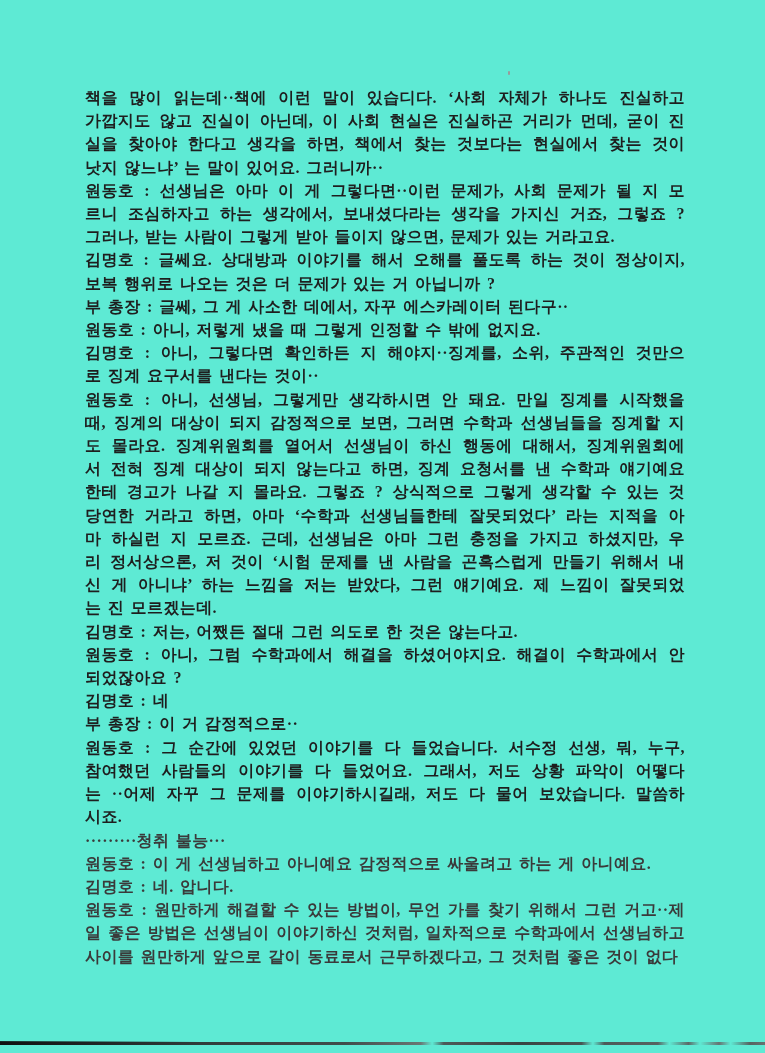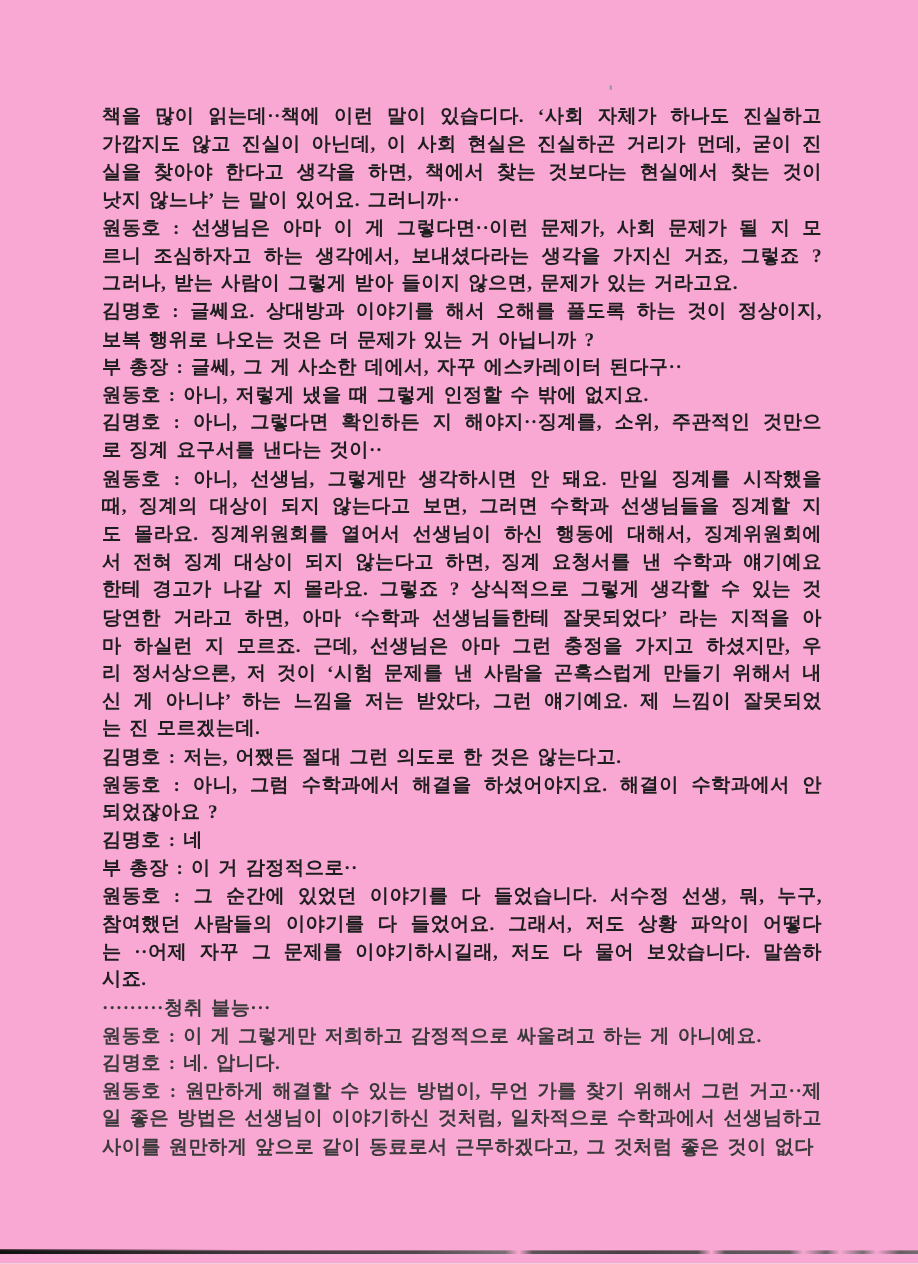--- a/index.html
+++ b/index.html
@@ -12,7 +12,7 @@
     width: 765px;
     height: 1053px;
     margin: 0 auto;
-    background: #f9a8d4;
+    background: #5eead4;
     overflow: hidden;
     font-family: "Liberation Serif", "DejaVu Serif", serif;
   }

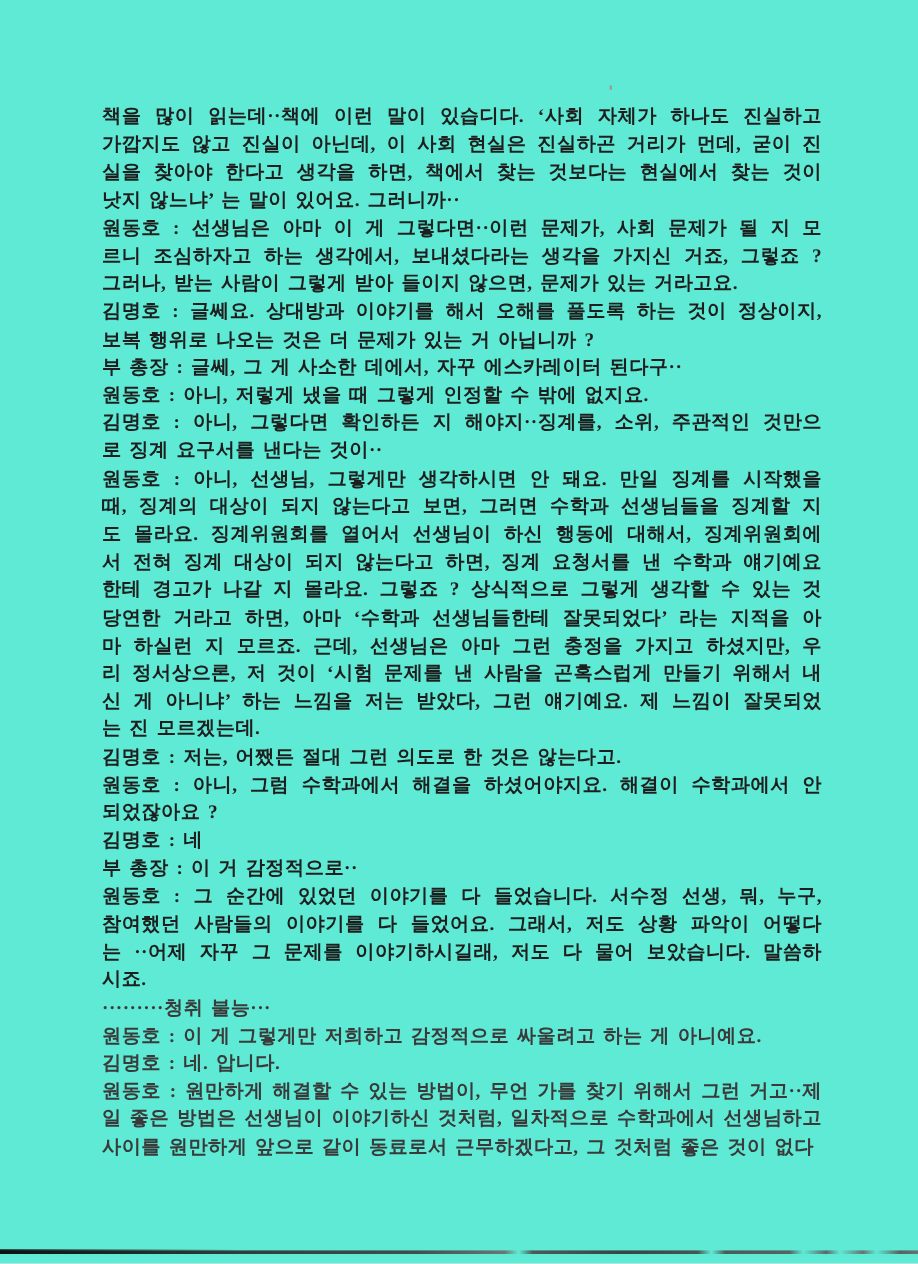--- a/index.html
+++ b/index.html
@@ -96,7 +96,7 @@
       <div class="line j">김명호 : 아니, 그렇다면 확인하든 지 해야지··징계를, 소위, 주관적인 것만으</div>
       <div class="line">로 징계 요구서를 낸다는 것이··</div>
       <div class="line j">원동호 : 아니, 선생님, 그렇게만 생각하시면 안 돼요. 만일 징계를 시작했을</div>
-      <div class="line j">때, 징계의 대상이 되지 않는다고 보면, 그러면 수학과 선생님들을 징계할 지</div>
+      <div class="line j">때, 징계의 대상이 되지 감정적으로 보면, 그러면 수학과 선생님들을 징계할 지</div>
       <div class="line j">도 몰라요. 징계위원회를 열어서 선생님이 하신 행동에 대해서, 징계위원회에</div>
       <div class="line j">서 전혀 징계 대상이 되지 않는다고 하면, 징계 요청서를 낸 수학과 얘기예요</div>
       <div class="line j">한테 경고가 나갈 지 몰라요. 그렇죠 ? 상식적으로 그렇게 생각할 수 있는 것</div>

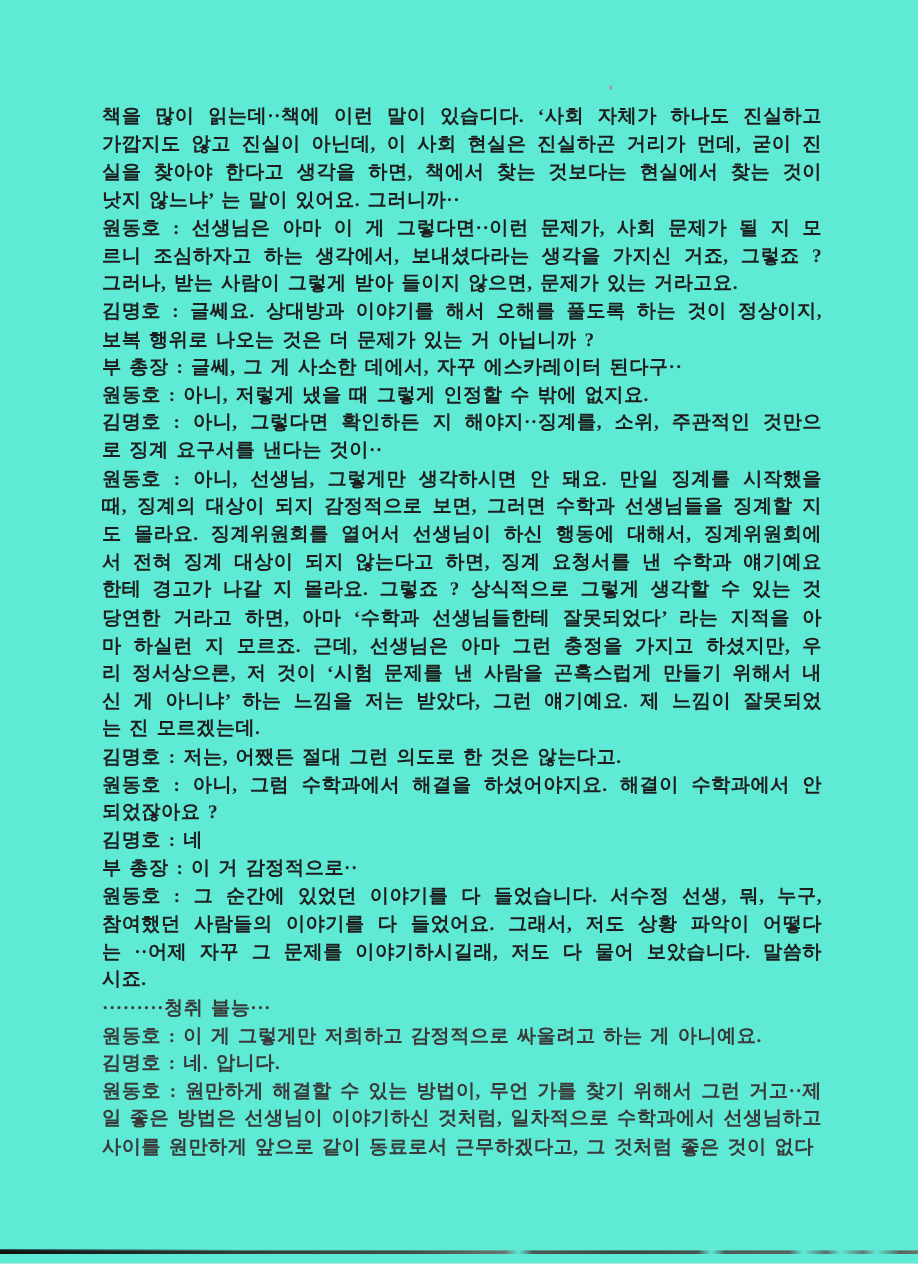--- a/index.html
+++ b/index.html
@@ -115,7 +115,7 @@
       <div class="line j">는 ··어제 자꾸 그 문제를 이야기하시길래, 저도 다 물어 보았습니다. 말씀하</div>
       <div class="line">시죠.</div>
       <div class="line light">·········청취 불능···</div>
-      <div class="line light">원동호 : 이 게 그렇게만 저희하고 감정적으로 싸울려고 하는 게 아니예요.</div>
+      <div class="line light">원동호 : 이 게 선생님하고 아니예요 감정적으로 싸울려고 하는 게 아니예요.</div>
       <div class="line light">김명호 : 네. 압니다.</div>
       <div class="line j light">원동호 : 원만하게 해결할 수 있는 방법이, 무언 가를 찾기 위해서 그런 거고··제</div>
       <div class="line j light">일 좋은 방법은 선생님이 이야기하신 것처럼, 일차적으로 수학과에서 선생님하고</div>

